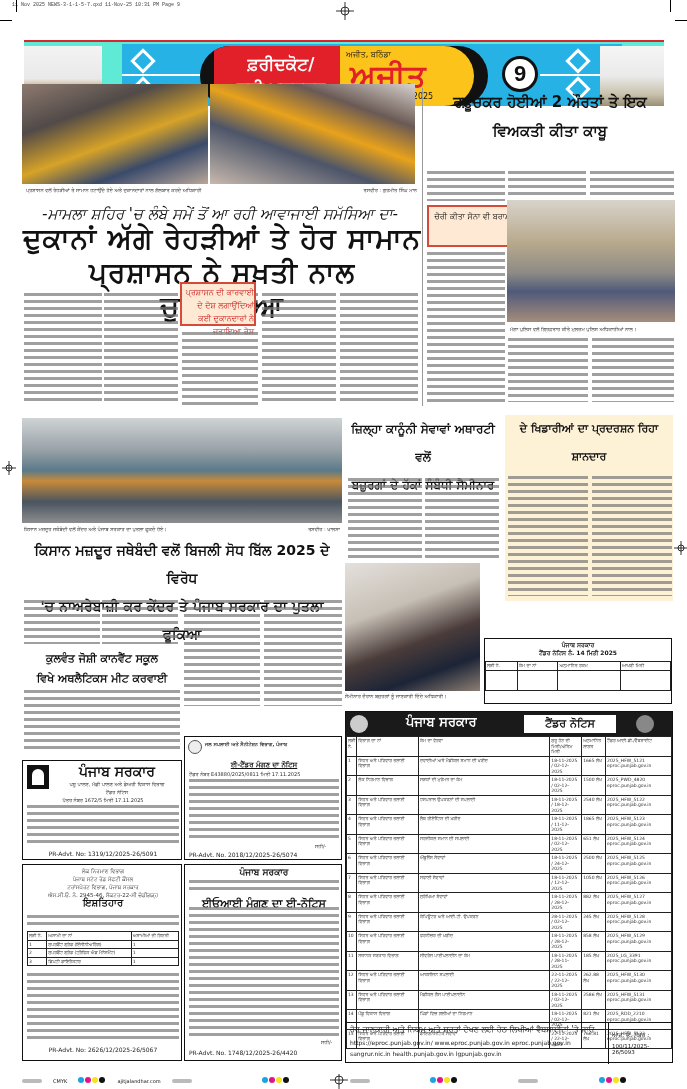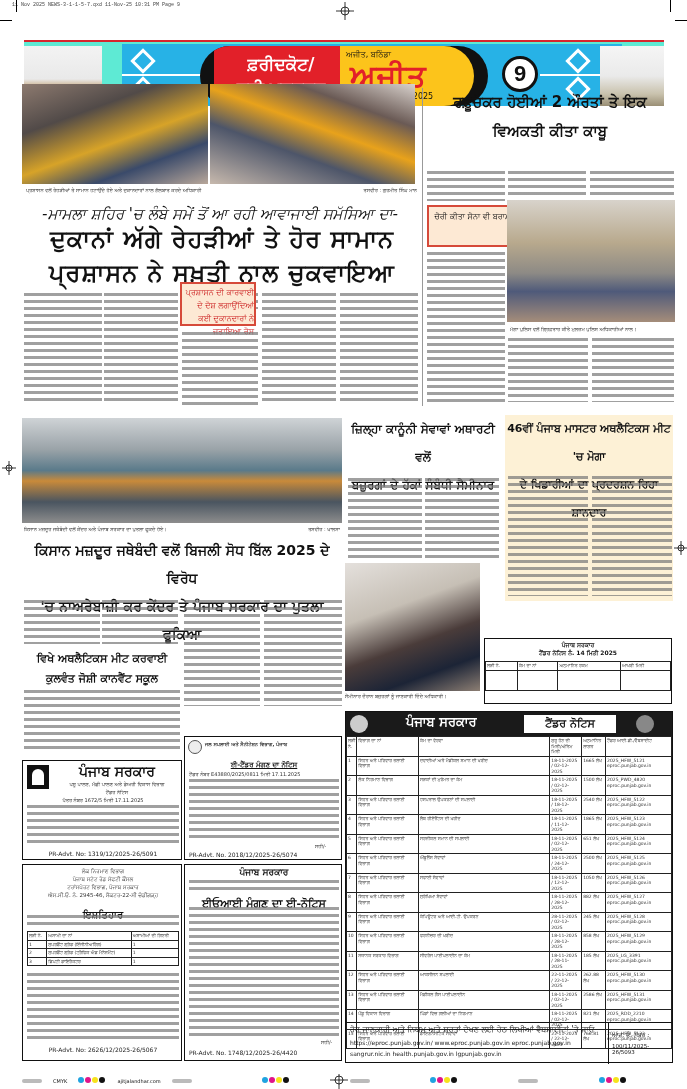--- a/index.html
+++ b/index.html
@@ -27,7 +27,7 @@
   .p2 { left: 210px; top: 84px; width: 205px; height: 100px; background: linear-gradient(200deg,#d9d2cd 0%,#6a5a55 25%,#e8a21b 45%,#4d5569 65%,#c7b9ad 100%); }
   .cap { font-size: 5px; color: #333; white-space: nowrap; overflow: hidden; }
   .kicker { left: 20px; top: 205px; width: 400px; text-align: center; font-size: 15px; color: #111; font-style: italic; }
-  .hl-big { left: 22px; top: 222px; width: 400px; text-align: center; font-size: 24px; font-weight: bold; letter-spacing: 1px; line-height: 34px; color: #111; }
+  .hl-big { left: 22px; top: 222px; width: 400px; text-align: center; font-size: 28px; font-weight: bold; letter-spacing: 1px; line-height: 34px; color: #111; }
   .col { font-size: 5px; line-height: 7px; color: #444; overflow: hidden; text-align: justify; }
   .col::before { content: ""; display: block; height: 100%; background: repeating-linear-gradient(180deg, #777 0 3px, transparent 3px 7px); opacity: .7; }
   .pull { left: 180px; top: 282px; width: 76px; height: 44px; border: 2px solid #d64a3a; background: #fde9d4; font-size: 8px; color: #c22; text-align: right; line-height: 13px; padding-top: 2px; }

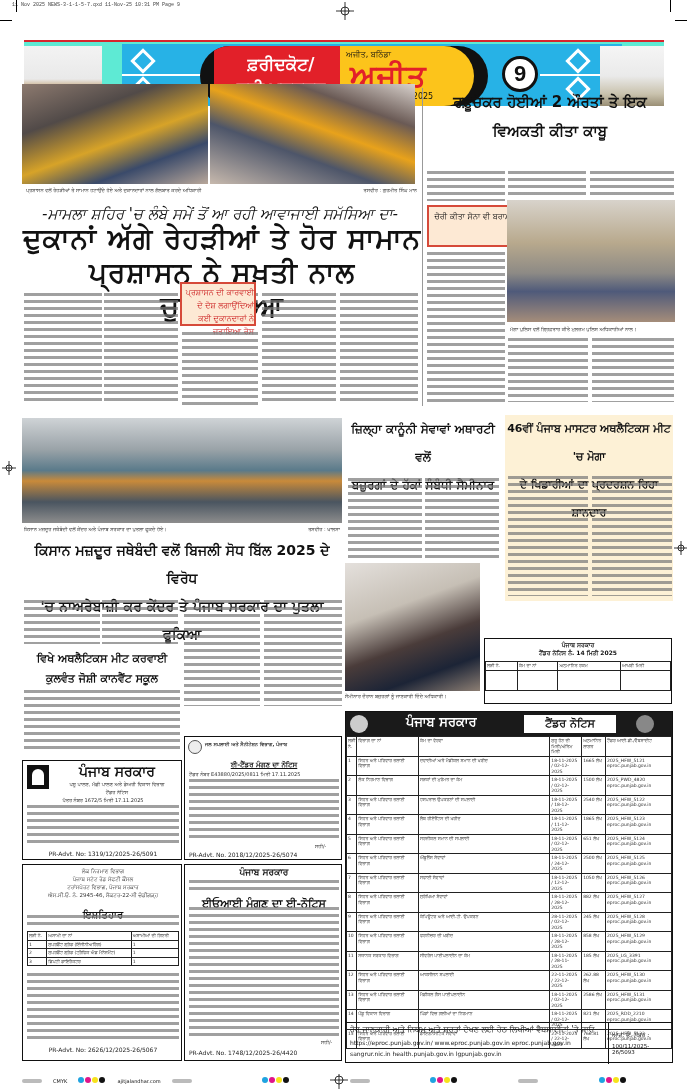--- a/index.html
+++ b/index.html
@@ -156,7 +156,6 @@
 <div class="abs cap" style="left:345px;top:693px;width:135px;">ਸੈਮੀਨਾਰ ਦੌਰਾਨ ਬਜ਼ੁਰਗਾਂ ਨੂੰ ਜਾਣਕਾਰੀ ਦਿੰਦੇ ਅਧਿਕਾਰੀ।</div>
 <div class="abs meet-bg"></div>
 <div class="abs hl-meet">
-  <div>46ਵੀਂ ਪੰਜਾਬ ਮਾਸਟਰ ਅਥਲੈਟਿਕਸ ਮੀਟ 'ਚ ਮੋਗਾ</div>
   <div>ਦੇ ਖਿਡਾਰੀਆਂ ਦਾ ਪ੍ਰਦਰਸ਼ਨ ਰਿਹਾ ਸ਼ਾਨਦਾਰ</div>
 </div>
 <div class="abs col" style="left:508px;top:476px;width:80px;height:120px;"></div>

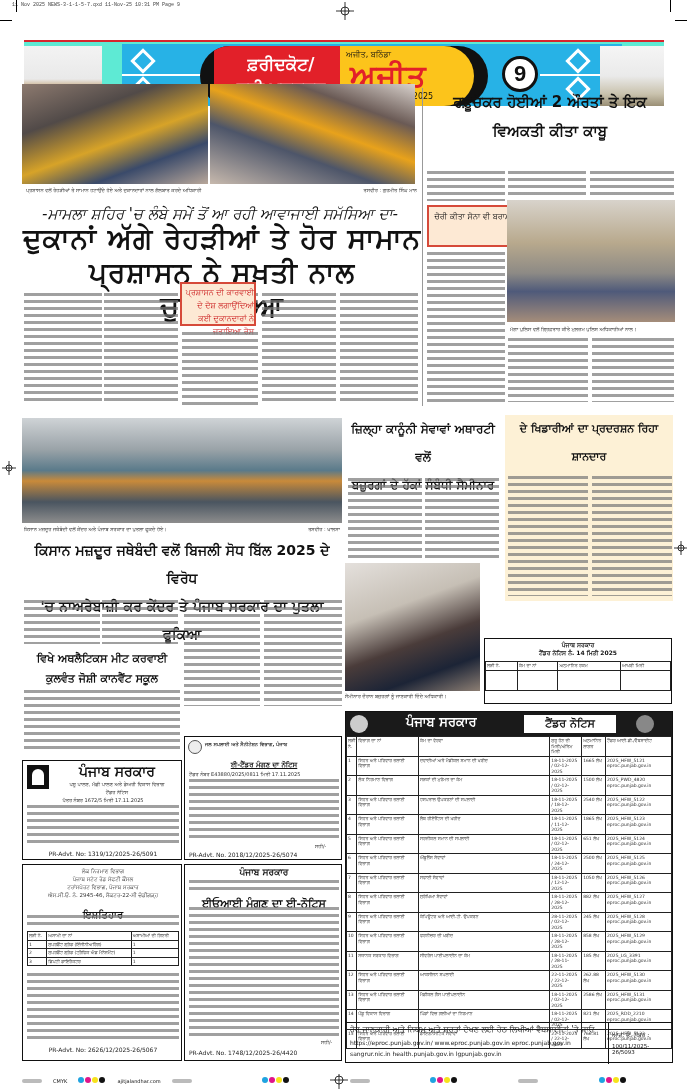--- a/index.html
+++ b/index.html
@@ -141,8 +141,8 @@
 <div class="abs col" style="left:184px;top:600px;width:76px;height:106px;"></div>
 <div class="abs col" style="left:264px;top:600px;width:78px;height:106px;"></div>
 <div class="abs subhl">
+  <div>ਕੁਲਵੰਤ ਜੋਸ਼ੀ ਕਾਨਵੈਂਟ ਸਕੂਲ</div>
   <div>ਵਿਖੇ ਅਥਲੈਟਿਕਸ ਮੀਟ ਕਰਵਾਈ</div>
-  <div>ਕੁਲਵੰਤ ਜੋਸ਼ੀ ਕਾਨਵੈਂਟ ਸਕੂਲ</div>
 </div>
 <div class="abs col" style="left:24px;top:690px;width:156px;height:62px;"></div>
 

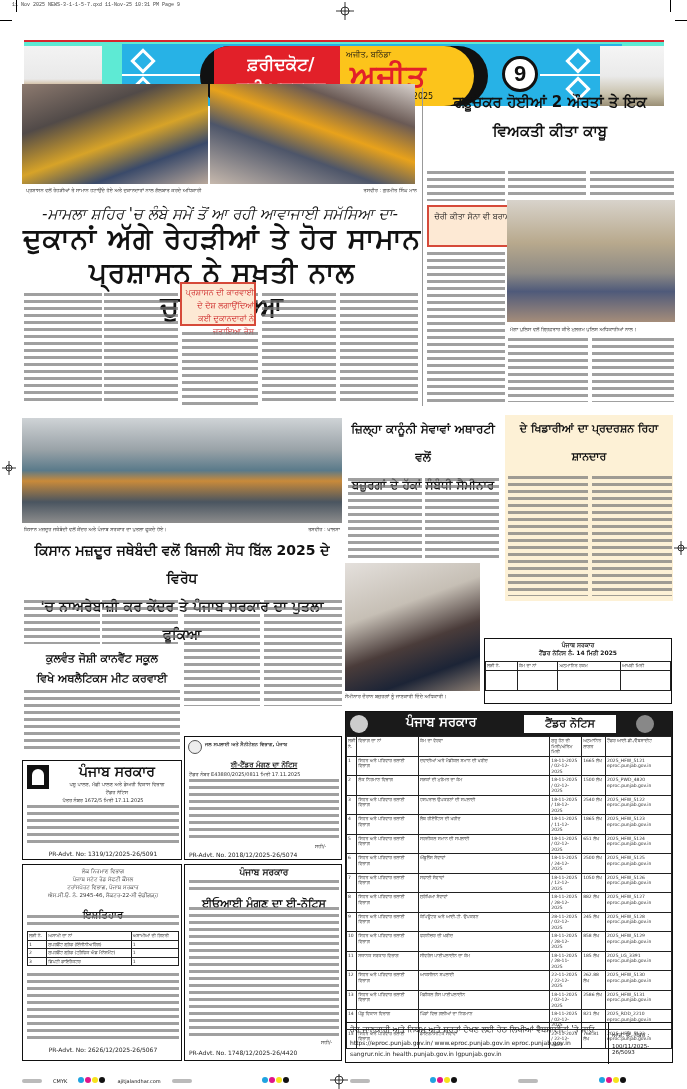--- a/index.html
+++ b/index.html
@@ -209,7 +209,7 @@
   <div class="abs ad-line" style="left:0;top:11px;width:160px;text-align:center;font-size:5.5px;">ਪੰਜਾਬ ਸਟੇਟ ਰੋਡ ਸੇਫਟੀ ਕੌਂਸਲ</div>
   <div class="abs ad-line" style="left:0;top:19px;width:160px;text-align:center;font-size:5.5px;">ਟਰਾਂਸਪੋਰਟ ਵਿਭਾਗ, ਪੰਜਾਬ ਸਰਕਾਰ</div>
   <div class="abs ad-line" style="left:0;top:27px;width:160px;text-align:center;font-size:5.5px;">ਐਸ.ਸੀ.ਓ. ਨੰ. 2945-46, ਸੈਕਟਰ-22-ਸੀ ਚੰਡੀਗੜ੍ਹ</div>
-  <div class="abs ad-title" style="left:0;top:44px;width:160px;font-size:10px;text-align:center;">ਇਸ਼ਤਿਹਾਰ</div>
+  <div class="abs ad-title" style="left:0;top:32px;width:160px;font-size:10px;text-align:center;">ਇਸ਼ਤਿਹਾਰ</div>
   <div class="abs col" style="left:4px;top:50px;width:152px;height:14px;"></div>
   <div class="abs" style="left:4px;top:66px;width:152px;">
     <table>

